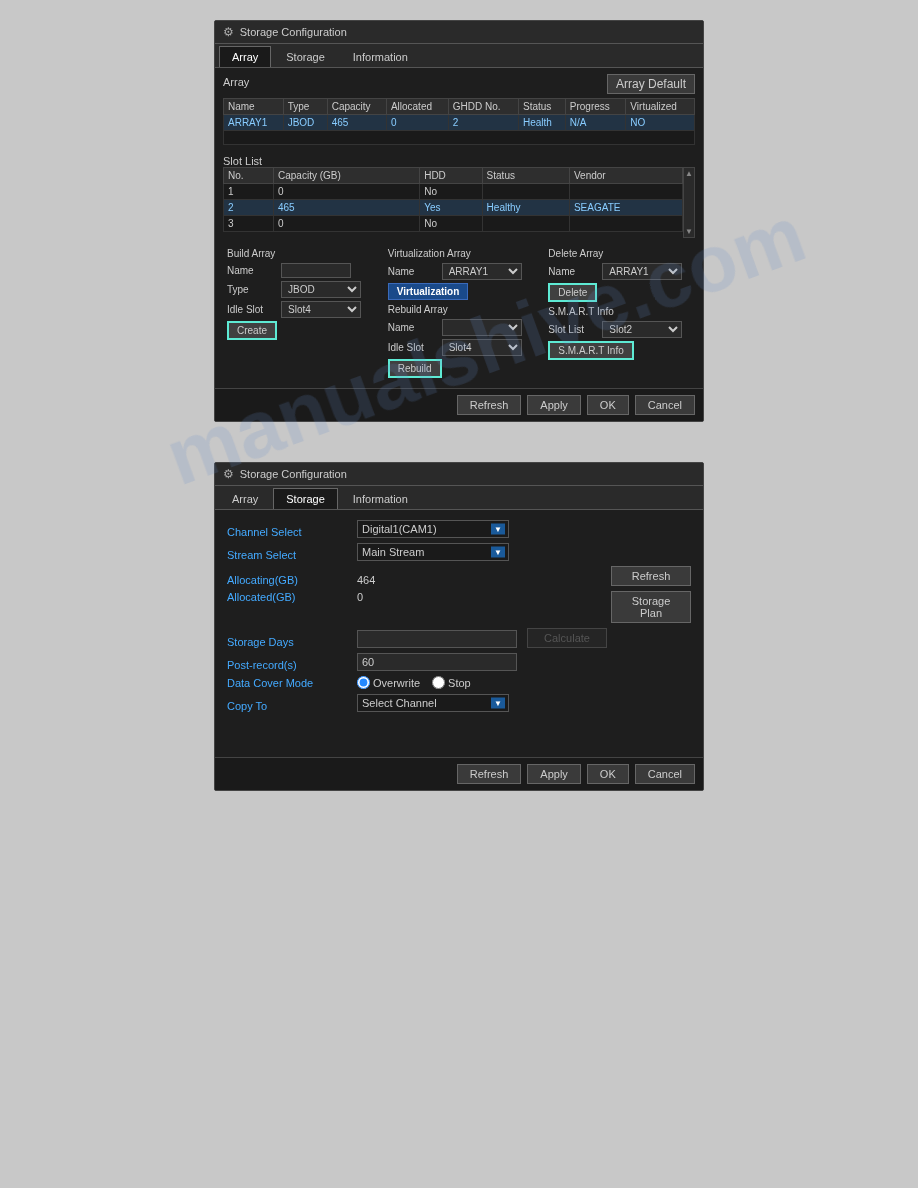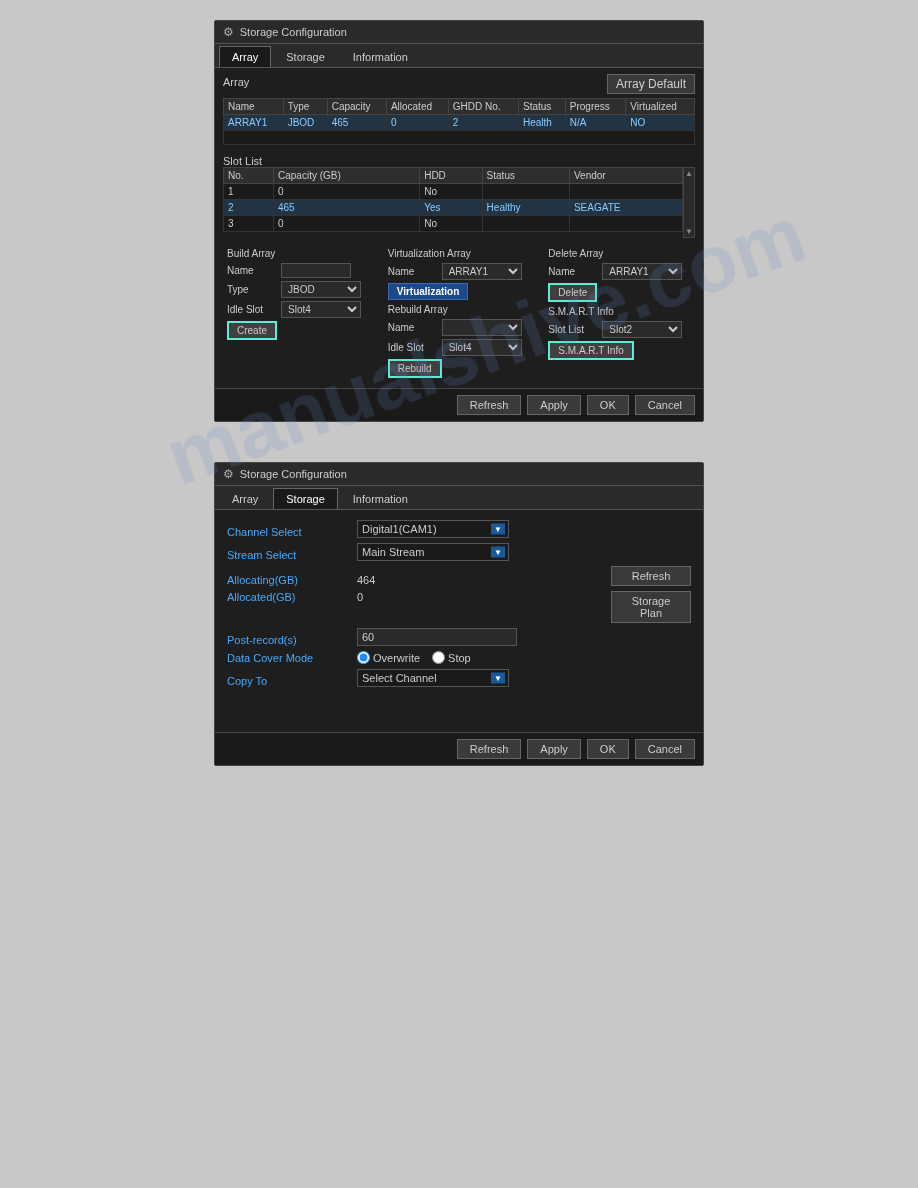--- a/index.html
+++ b/index.html
@@ -562,6 +562,13 @@
     </div>
 
 
+    <div class="form-row2">
+      <span class="label2">Storage Days</span>
+      <input type="text" class="input2" value="" style="">
+      <div class="right-btn-group">
+        <button class="side-btn side-btn-disabled">Calculate</button>
+      </div>
+    </div>
 
 
     <div class="form-row2">

